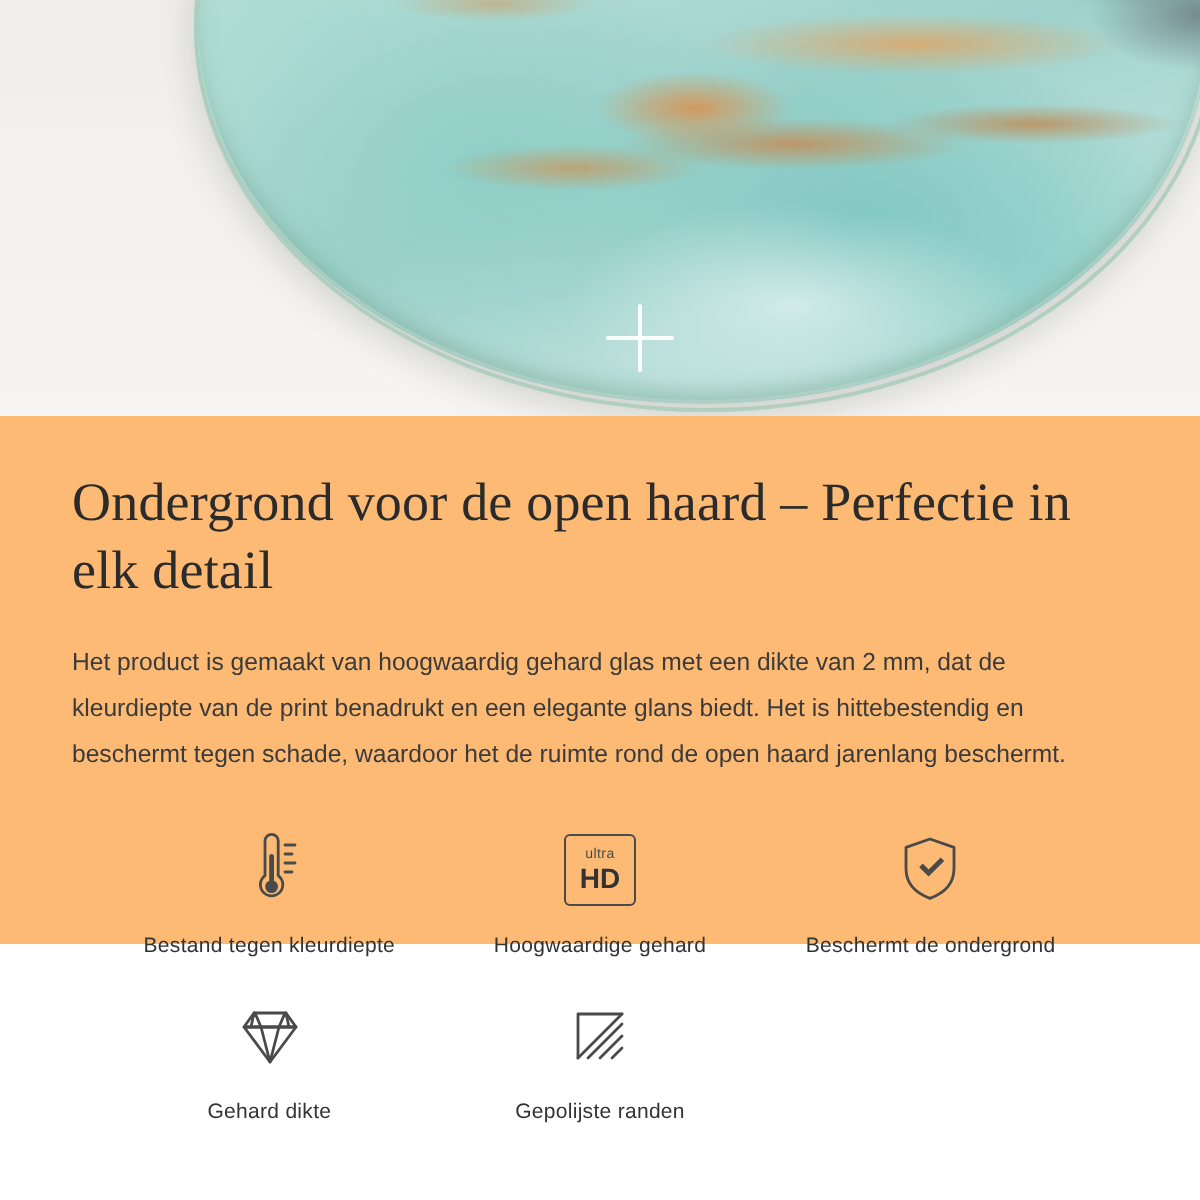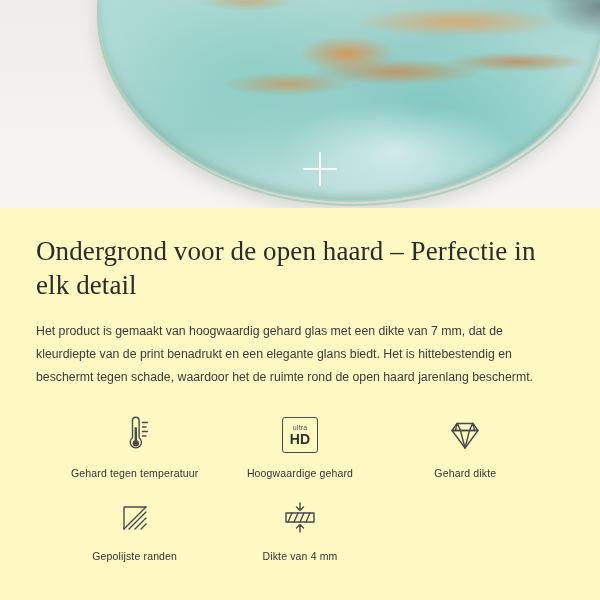--- a/index.html
+++ b/index.html
@@ -16,8 +16,8 @@
   .page {
     position: relative;
     width: 600px;
-    height: 600px;
-    background: #fef9c3;
+    height: 472px;
+    background: #fdba74;
   }
 
   

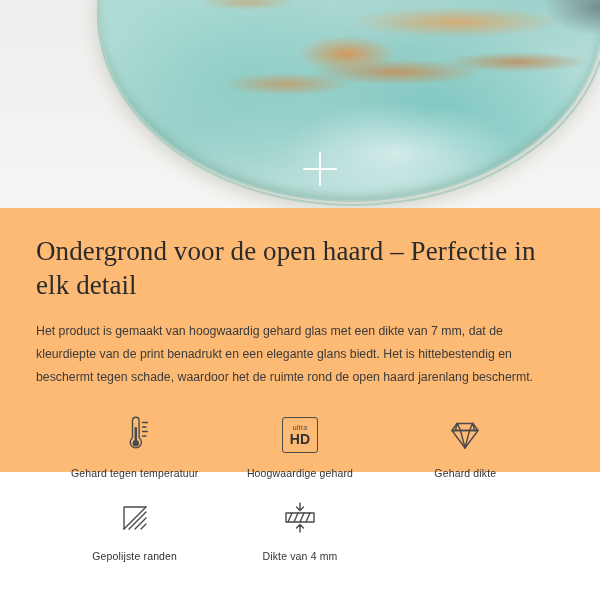--- a/index.html
+++ b/index.html
@@ -194,7 +194,7 @@
 
   <div class="content">
     <h1 class="headline">Ondergrond voor de open haard – Perfectie in elk detail</h1>
-    <p class="body-copy">Het product is gemaakt van hoogwaardig gehard glas met een dikte van 7 mm, dat de kleurdiepte van de print benadrukt en een elegante glans biedt. Het is hittebestendig en beschermt tegen schade, waardoor het de ruimte rond de open haard jarenlang beschermt.</p>
+    <p class="body-copy">Het product is gemaakt van hoogwaardig gehard glas met een dikte van 2 mm, dat de kleurdiepte van de print benadrukt en een elegante glans biedt. Het is hittebestendig en beschermt tegen schade, waardoor het de ruimte rond de open haard jarenlang beschermt.</p>
 
     <div class="features">
 

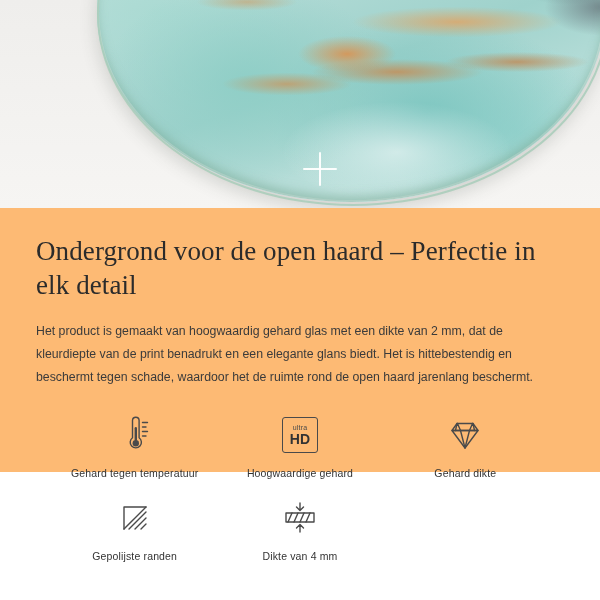--- a/index.html
+++ b/index.html
@@ -207,7 +207,7 @@
             <path class="stroke" d="M27.5 9.5h5M27.5 14h3.5M27.5 18.5h5M27.5 23h3.5"></path>
           </svg>
         </div>
-        <div class="feature-label">Gehard tegen temperatuur</div>
+        <div class="feature-label">Bestand tegen kleurdiepte</div>
       </div>
 
       <div class="feature">

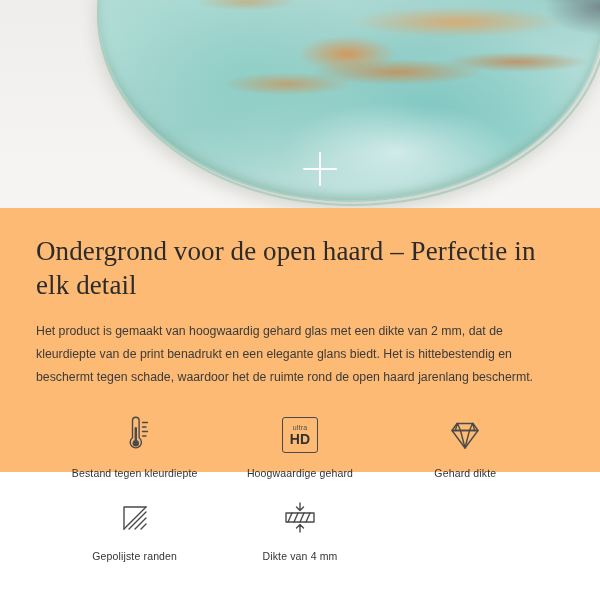--- a/index.html
+++ b/index.html
@@ -220,6 +220,15 @@
         <div class="feature-label">Hoogwaardige gehard</div>
       </div>
 
+      <div class="feature">
+        <div class="feature-icon">
+          <svg width="40" height="44" viewBox="0 0 40 44" aria-hidden="true">
+            <path class="stroke" d="M20 6.5l12 4.2v10.6c0 7.6-5.1 12.4-12 14.9-6.9-2.5-12-7.3-12-14.9V10.7z"></path>
+            <path class="fillDark" d="M14.6 20.6l1.8-1.8 2.9 2.9 6-6 1.8 1.8-7.8 7.8z"></path>
+          </svg>
+        </div>
+        <div class="feature-label">Beschermt de ondergrond</div>
+      </div>
 
       <div class="feature">
         <div class="feature-icon">

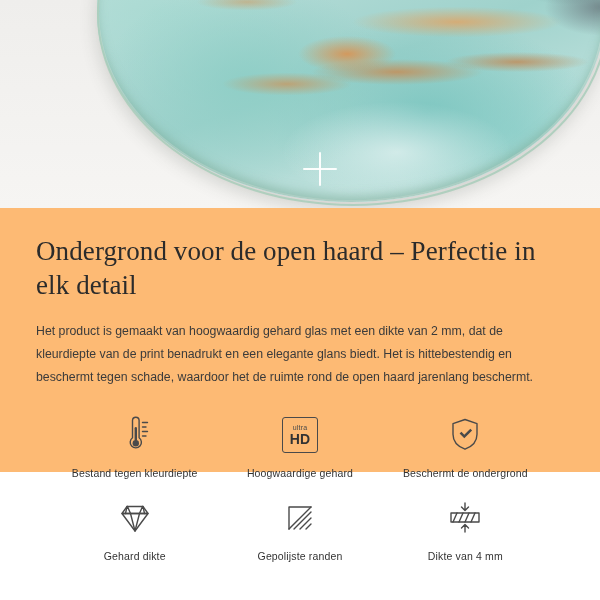--- a/index.html
+++ b/index.html
@@ -252,17 +252,6 @@
         <div class="feature-label">Gepolijste randen</div>
       </div>
 
-      <div class="feature">
-        <div class="feature-icon">
-          <svg width="44" height="40" viewBox="0 0 44 40" aria-hidden="true">
-            <path class="stroke" d="M22 5v7M18.5 9l3.5 3.5L25.5 9"></path>
-            <rect class="stroke" x="8" y="15" width="28" height="9"></rect>
-            <path class="stroke" d="M10 24l4-9M16 24l4-9M22 24l4-9M28 24l4-9"></path>
-            <path class="stroke" d="M22 34v-7M18.5 30l3.5-3.5 3.5 3.5"></path>
-          </svg>
-        </div>
-        <div class="feature-label">Dikte van 4 mm</div>
-      </div>
 
     </div>
   </div>

